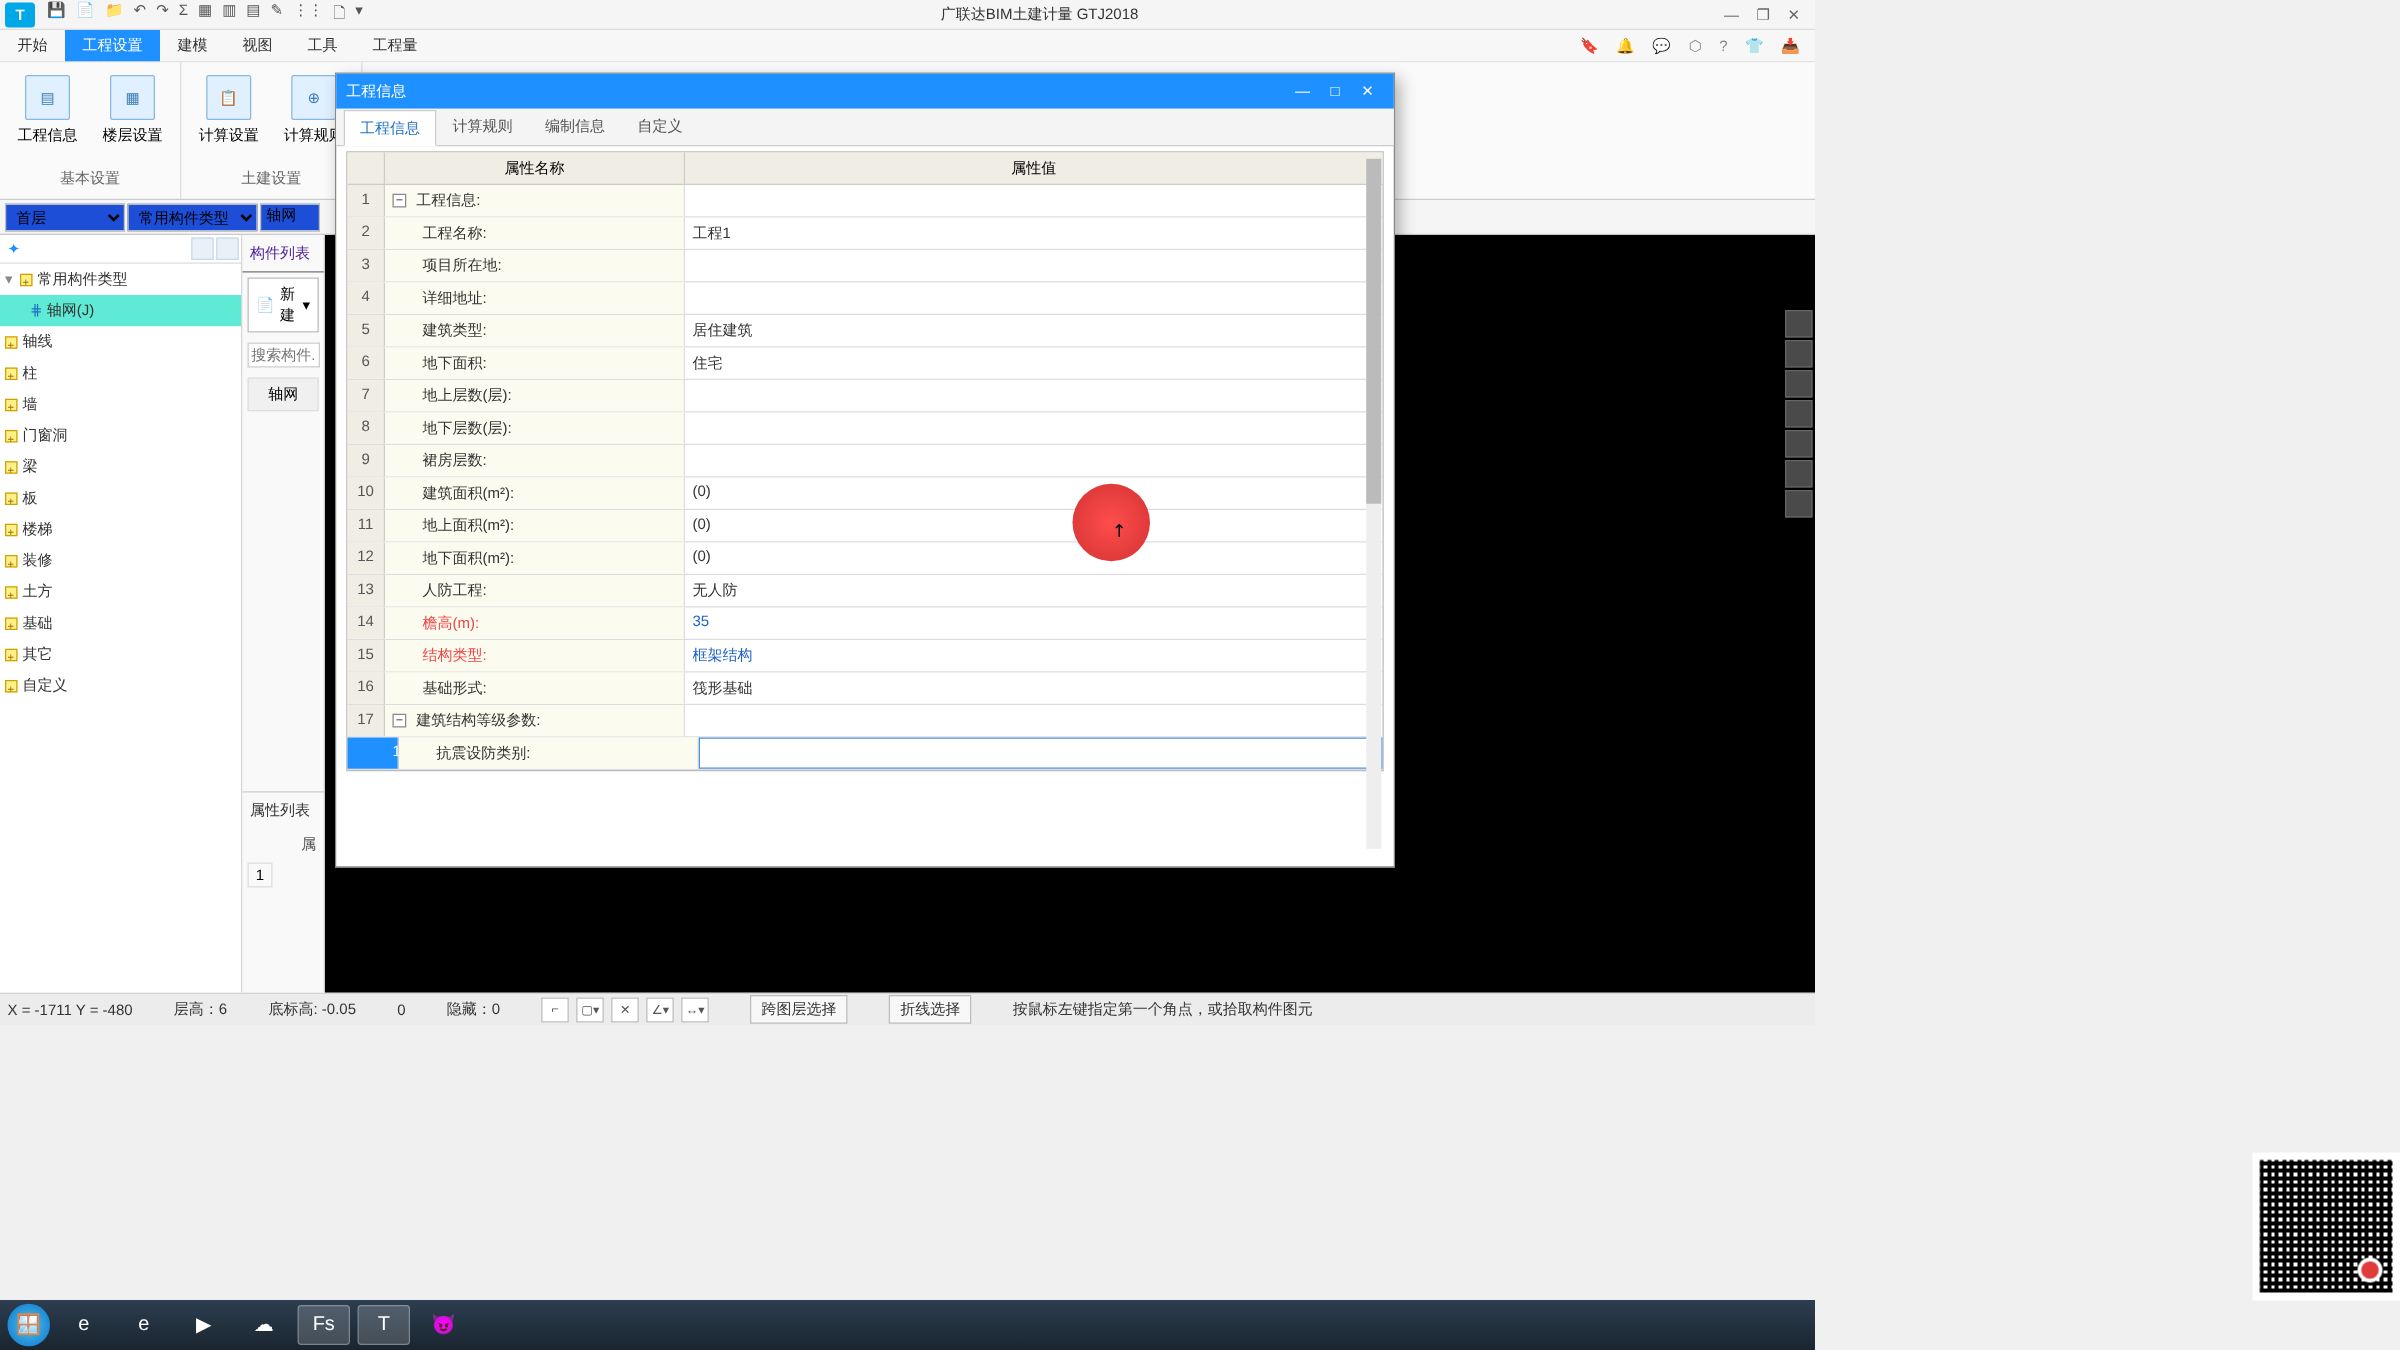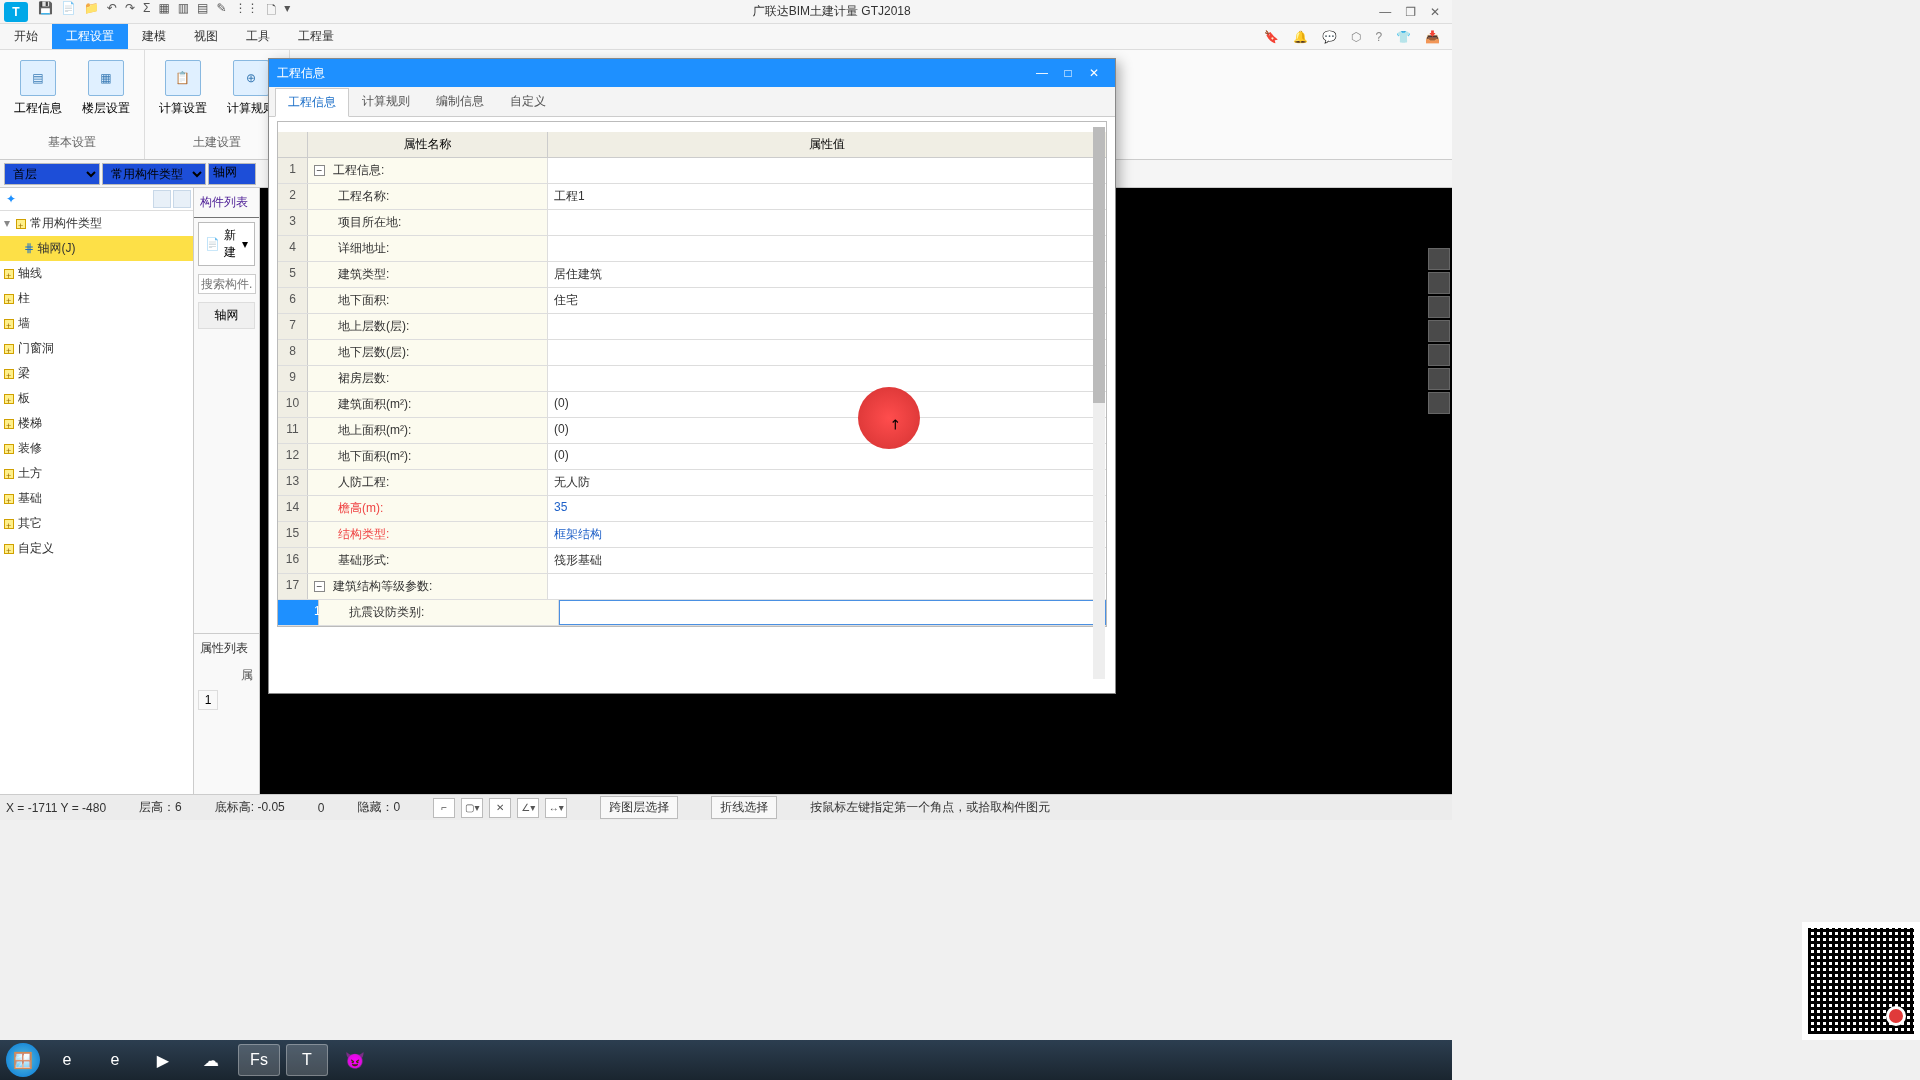--- a/index.html
+++ b/index.html
@@ -74,7 +74,7 @@
 .modal-tabs .mtab.active { background: #fff; border: 1px solid #ccc; border-bottom: 1px solid #fff; color: #1e70c8; position: relative; top: 1px; }
 .modal-body { flex: 1; overflow: auto; padding: 4px 8px; position: relative; }
 .grid-wrap { border: 1px solid #bbb; position: relative; }
-.grid-header { display: flex; background: #f0eee4; border-bottom: 1px solid #ccc; margin-top: 10px; }
+.grid-header { display: flex; background: #f0eee4; border-bottom: 1px solid #ccc; }
 .grid-header .col-num { width: 30px; border-right: 1px solid #ccc; }
 .grid-header .col-name { width: 240px; border-right: 1px solid #ccc; text-align: center; padding: 4px; }
 .grid-header .col-val { flex: 1; text-align: center; padding: 4px; }

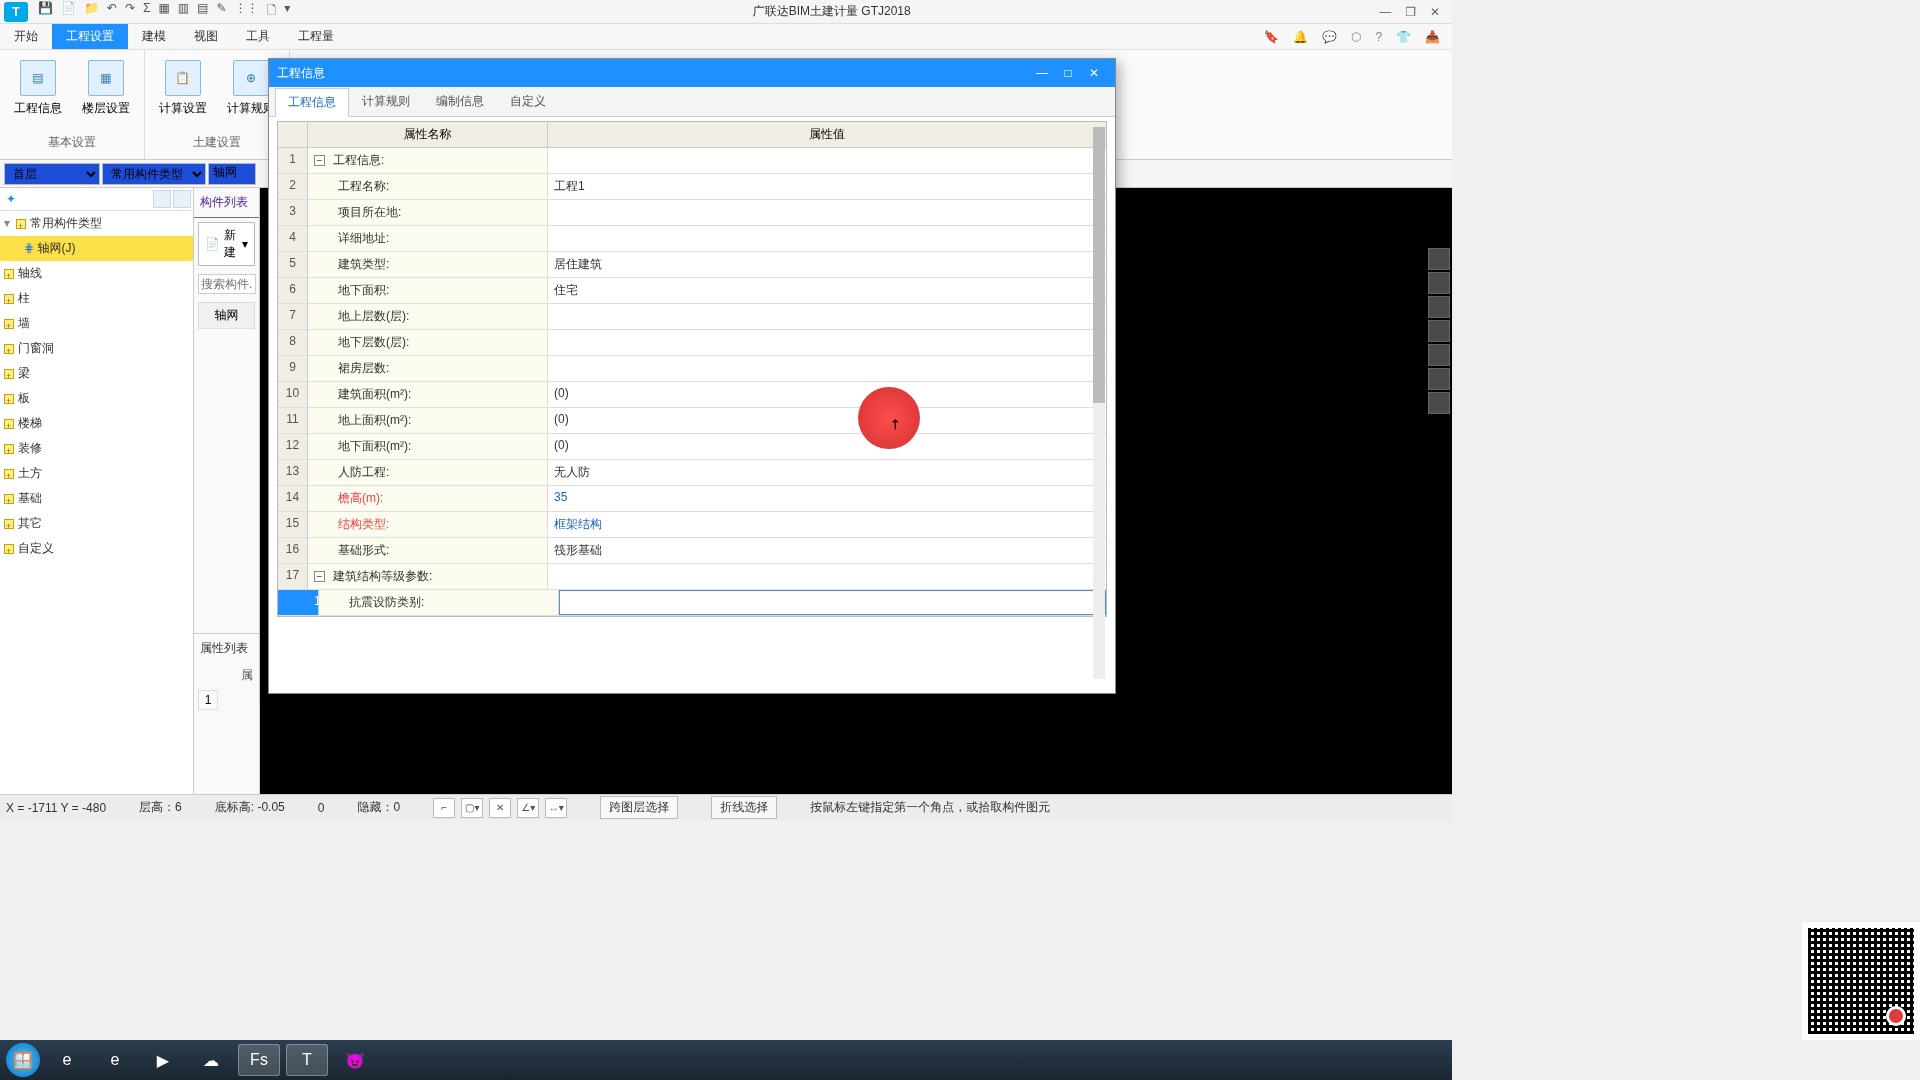--- a/index.html
+++ b/index.html
@@ -45,7 +45,7 @@
 .tree-panel li .exp { display: inline-block; width: 12px; color: #888; }
 .tree-panel .group { padding-left: 4px; }
 .tree-panel .child { padding-left: 24px; }
-.tree-panel .child.selected { background: #fde047; }
+.tree-panel .child.selected { background: #5eead4; }
 .tree-panel .tree-icon { display:inline-block; width:10px; height:10px; border:1px solid #d0a000; background:#fff08a; margin-right:4px; vertical-align:middle; }
 .tree-panel .tree-icon::after{content:"+"; font-size:9px; color:#a07000; position:relative; top:-2px; left:1px;}
 

